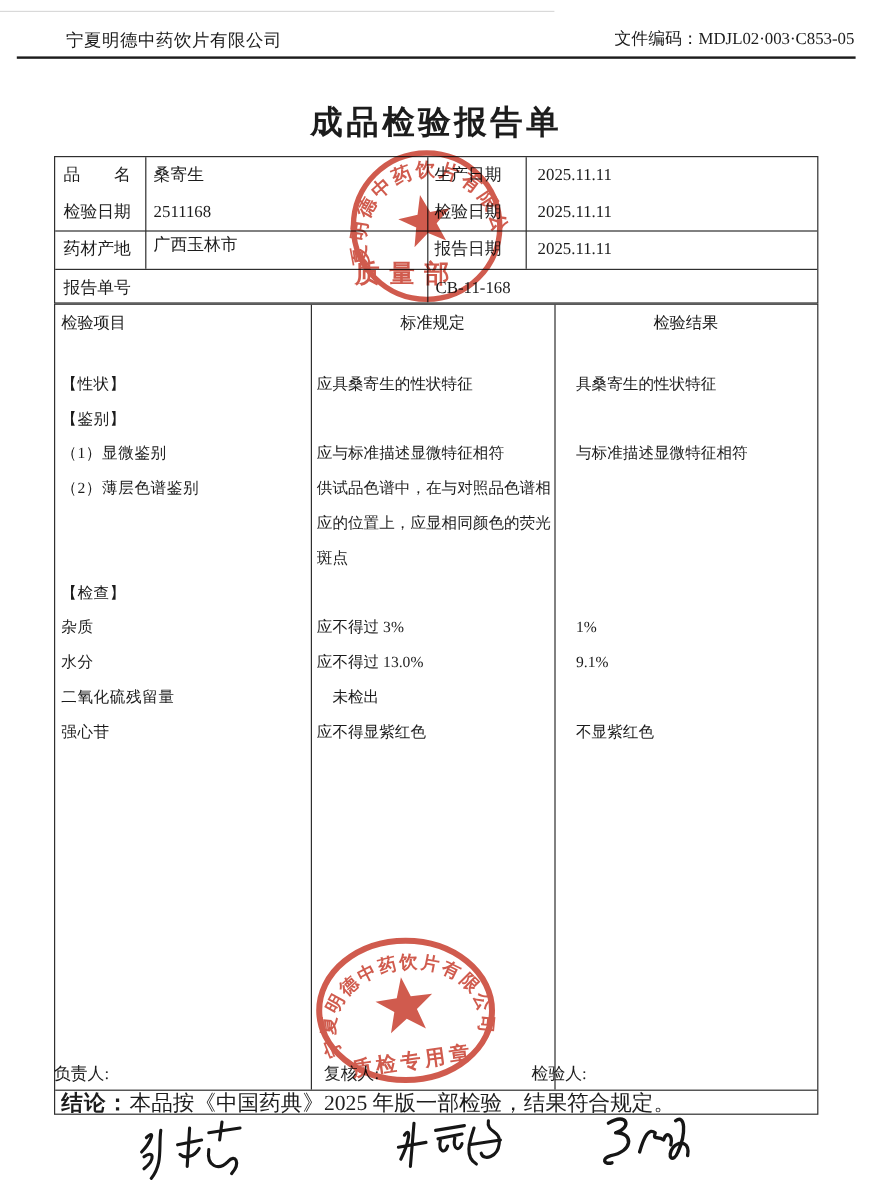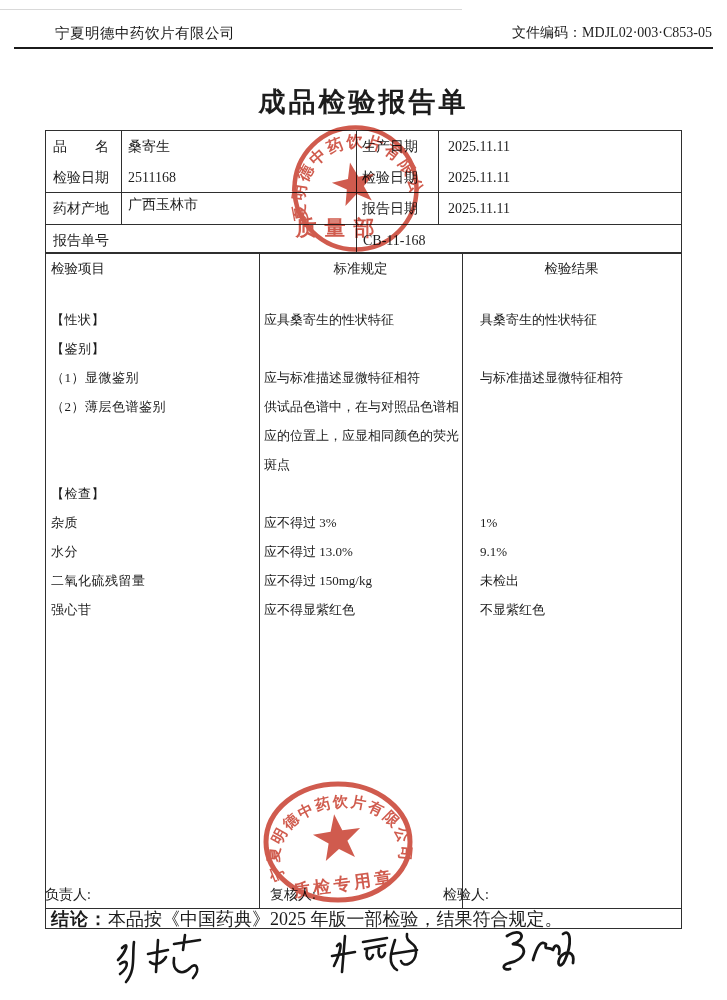--- a/index.html
+++ b/index.html
@@ -139,7 +139,6 @@
       </div>
       <div class="trow">
         <div class="c1">二氧化硫残留量</div>
-        <div class="c2">应不得过 150mg/kg</div>
         <div class="c3">未检出</div>
       </div>
       <div class="trow">

